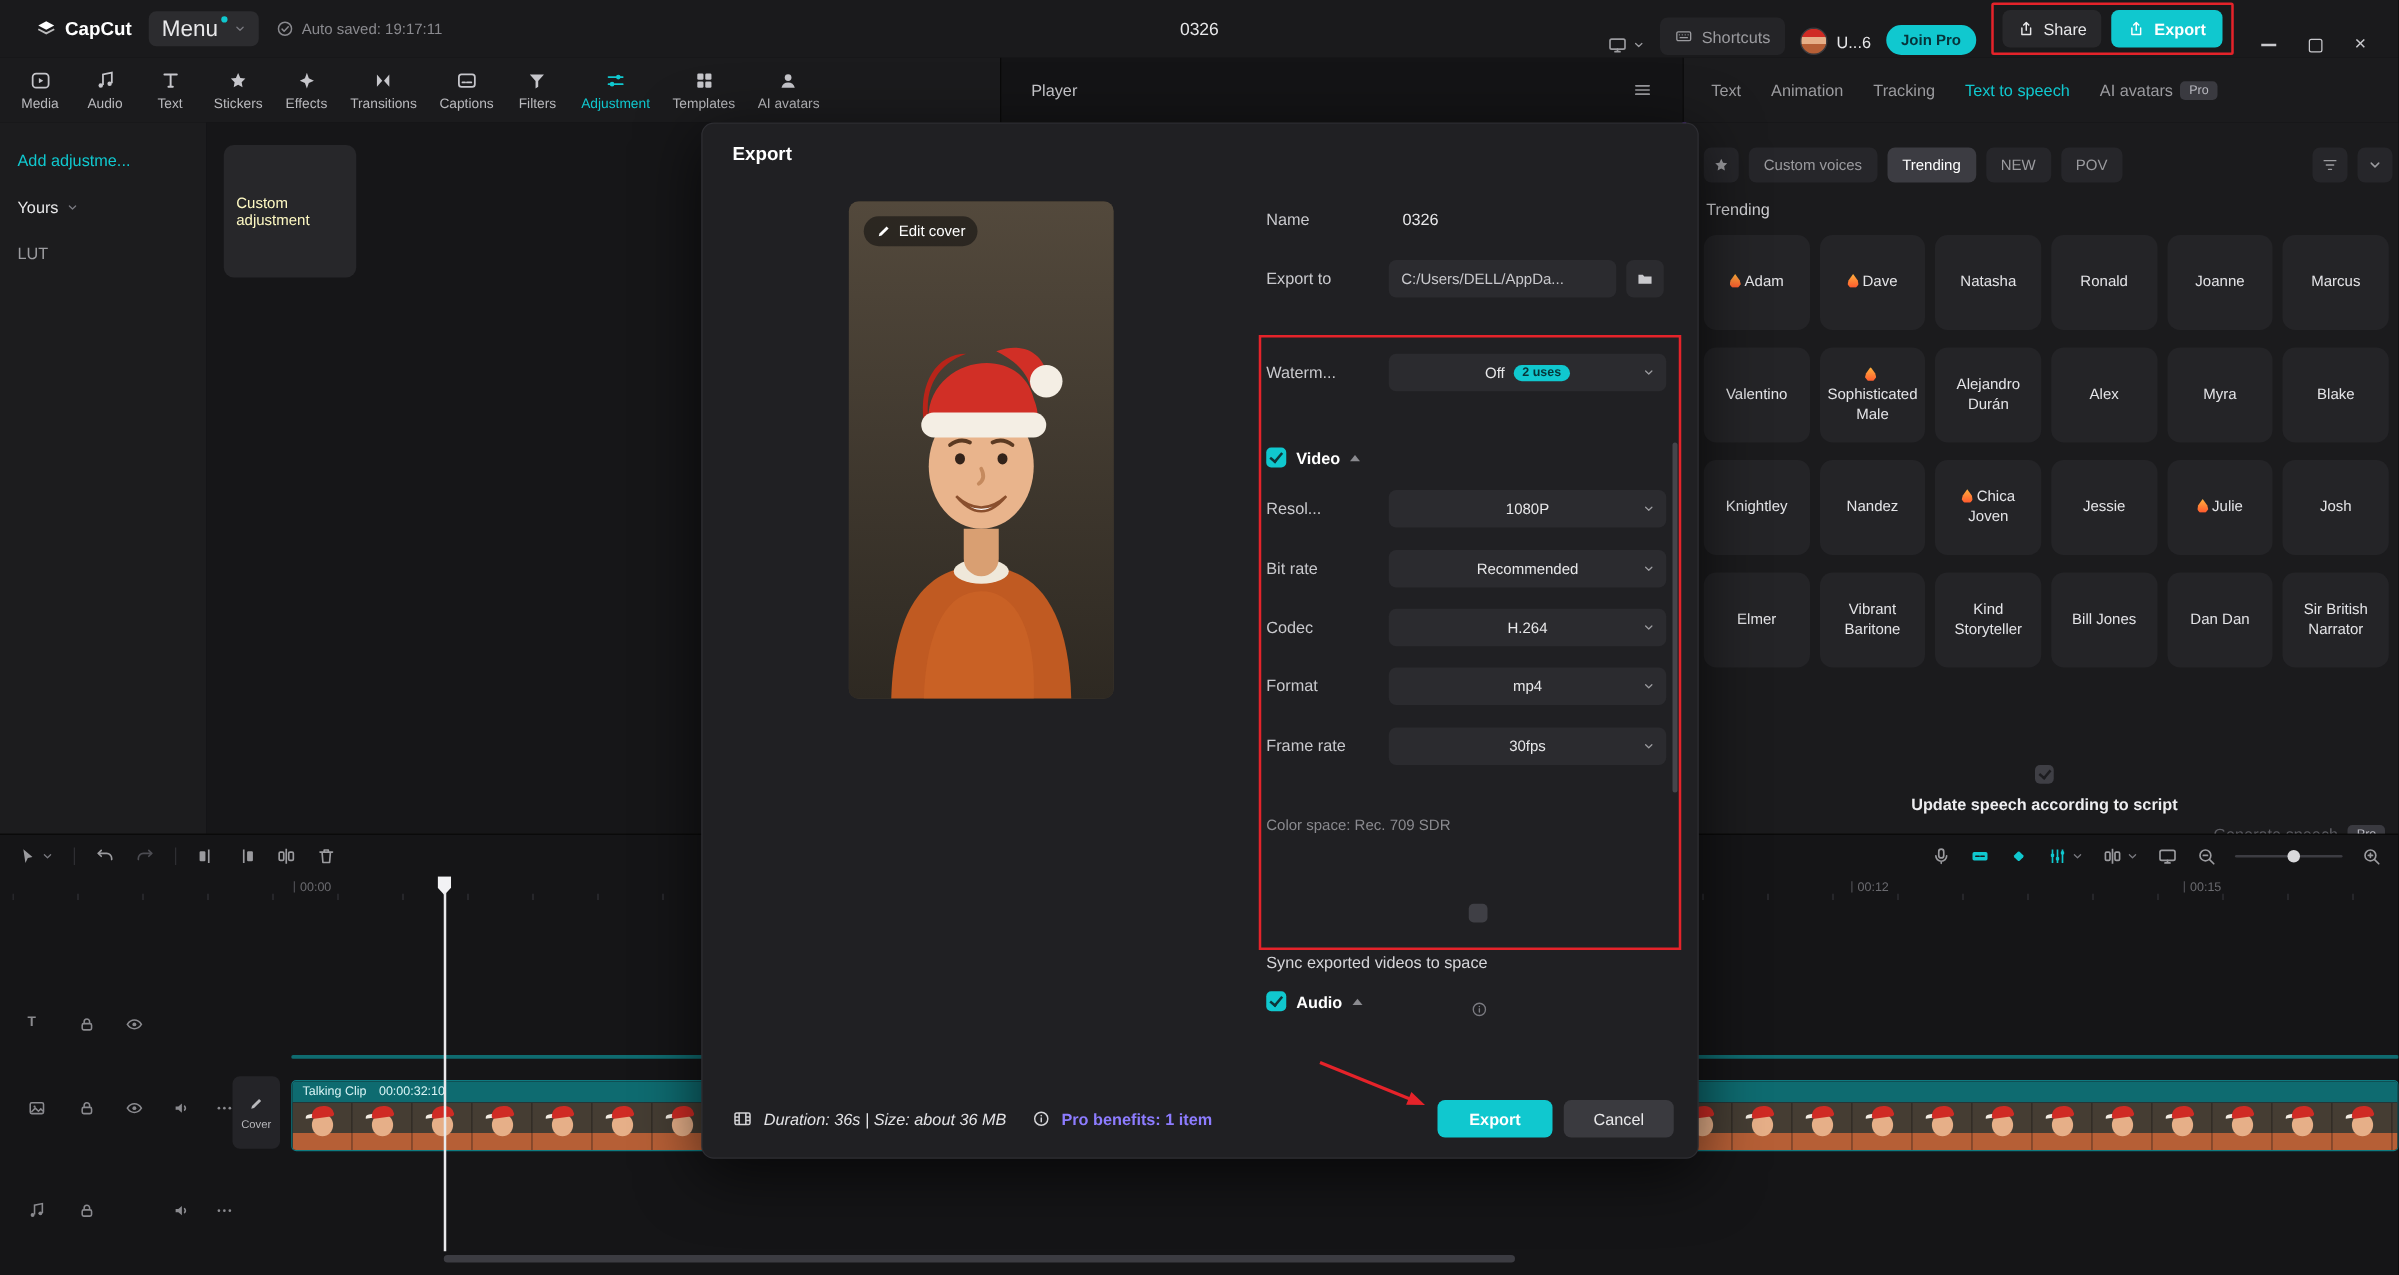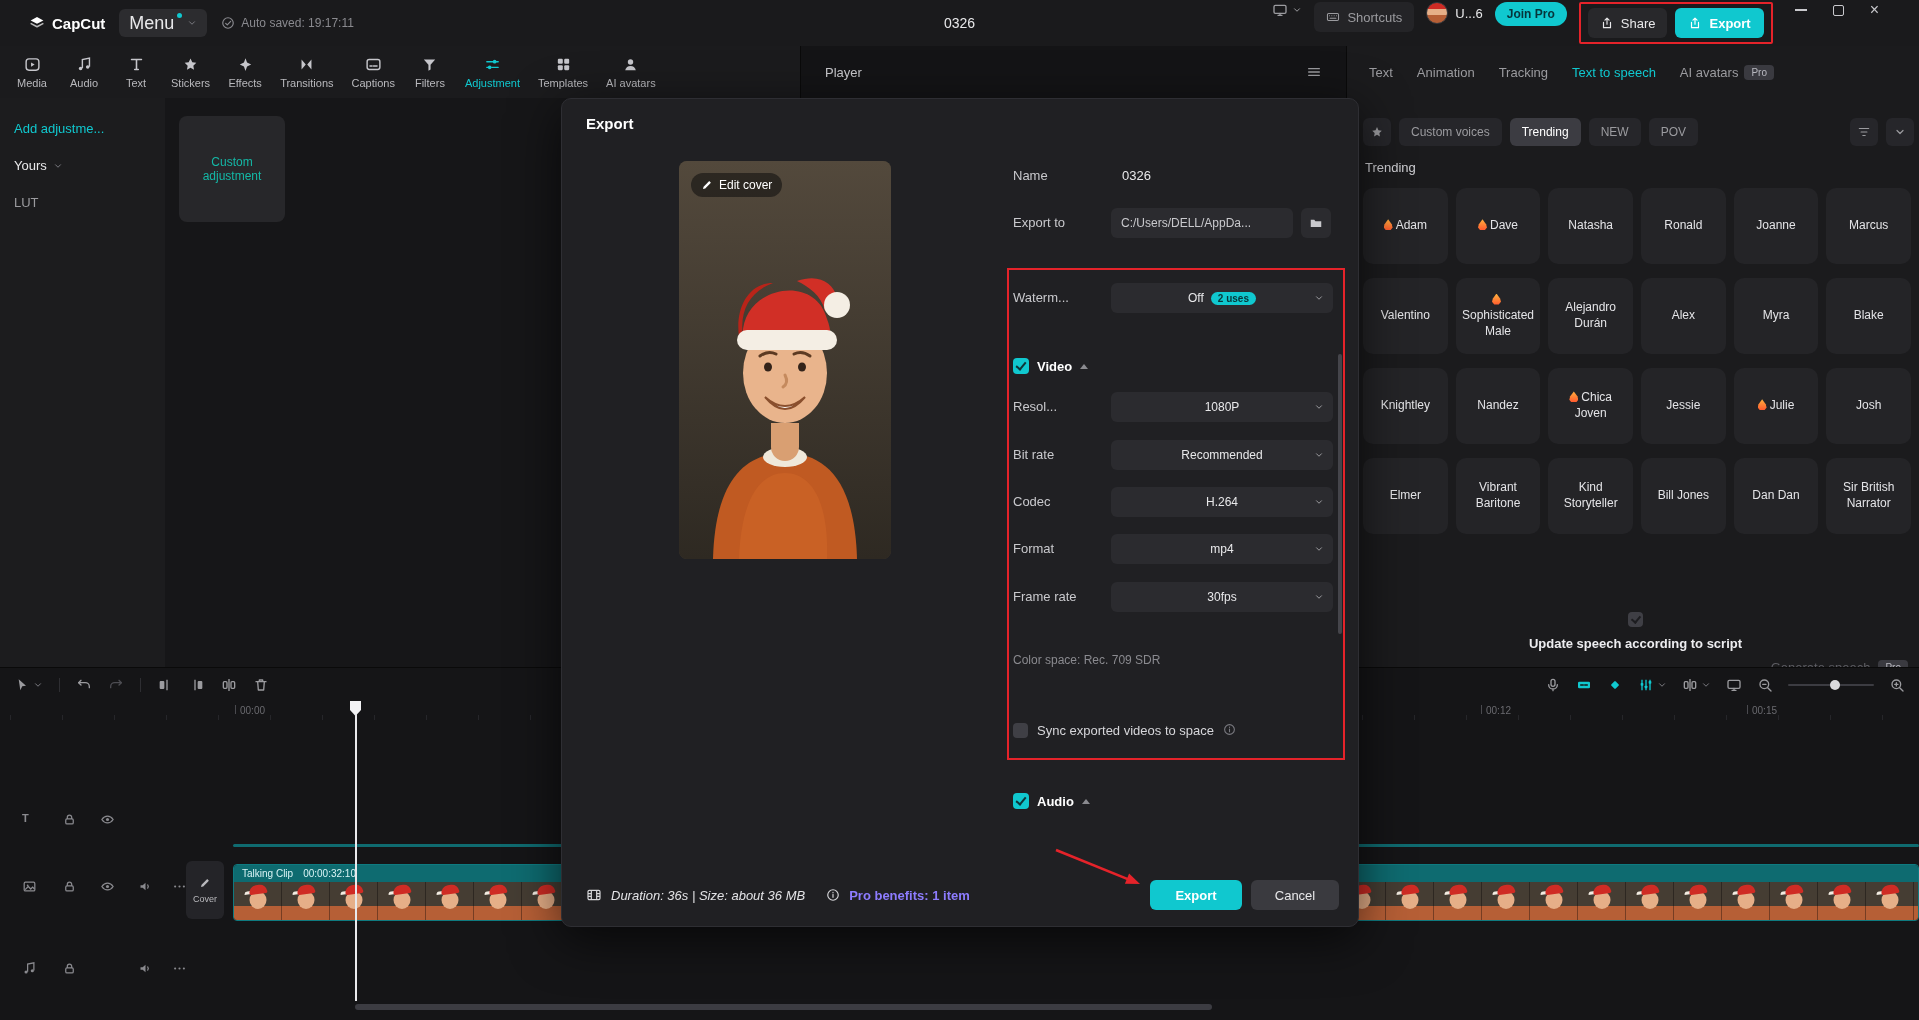--- a/index.html
+++ b/index.html
@@ -19,7 +19,7 @@
   .menu-dot{width:5px;height:5px;border-radius:50%;background:var(--accent);align-self:flex-start;margin-top:4px;margin-left:-2px;}
   .autosave{display:flex;align-items:center;gap:6px;color:#8a8a8f;font-size:12px;}
   .tb-title{position:absolute;left:0;right:0;text-align:center;font-size:14px;color:#e8e8ea;pointer-events:none;}
-  .tb-right{margin-left:auto;display:flex;align-items:flex-start;gap:12px;padding-right:24px;position:relative;z-index:2;}
+  .tb-right{margin-left:auto;display:flex;align-items:flex-end;gap:12px;padding-right:10px;position:relative;z-index:2;}
   .disp-group{display:flex;align-items:center;gap:4px;color:#9b9b9f;}
   .shortcuts-btn{height:30px;padding:0 12px;border:none;border-radius:6px;background:#242427;color:#9b9b9f;font-size:13px;display:flex;align-items:center;gap:7px;font-family:inherit;}
   .user{display:flex;align-items:center;gap:7px;font-size:13px;color:#e8e8ea;}

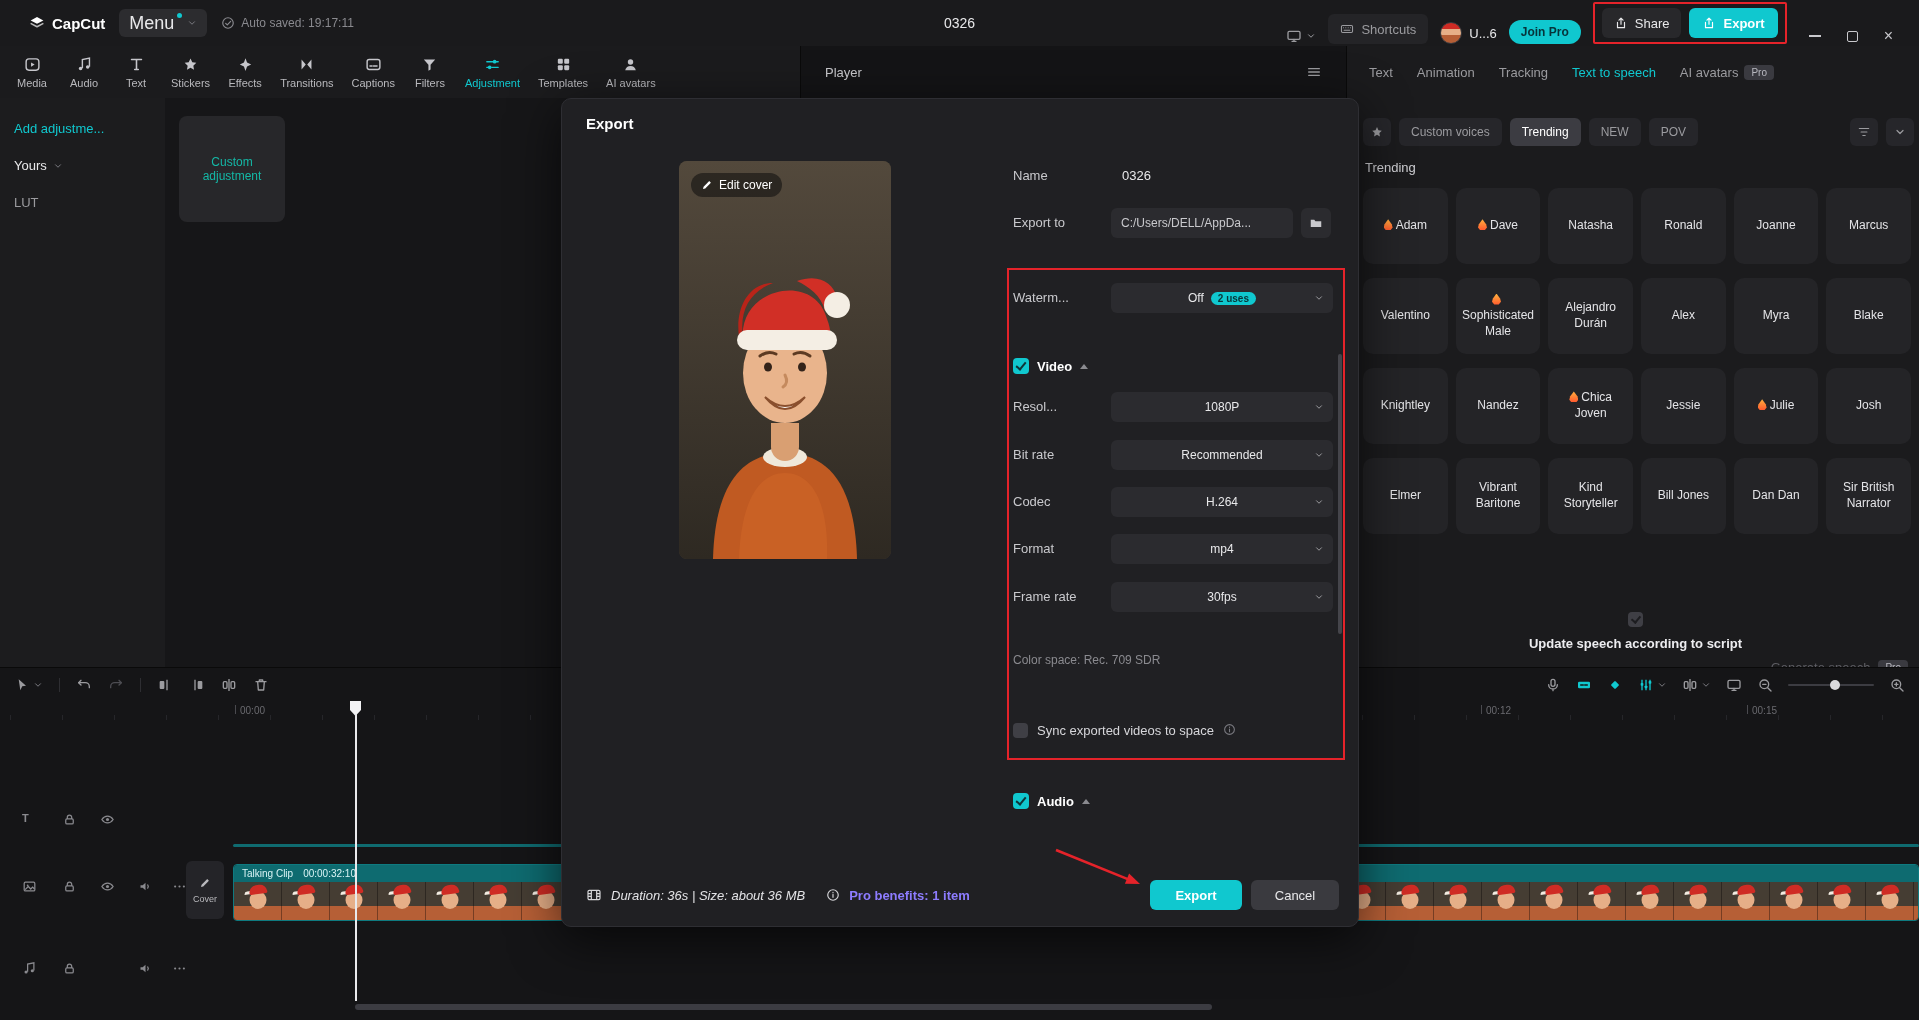--- a/index.html
+++ b/index.html
@@ -53,7 +53,7 @@
   .litem.plain{color:#e8e8ea;}
   .litem.mute{color:#9b9b9f;}
   #left-content{position:absolute;top:98px;left:165px;width:635px;height:569px;background:#161618;}
-  .adj-card{position:absolute;left:14px;top:18px;width:106px;height:106px;background:#27272a;border-radius:8px;display:flex;align-items:center;justify-content:center;text-align:center;font-size:12px;color:#14b8a6;padding:10px;cursor:pointer;}
+  .adj-card{position:absolute;left:14px;top:18px;width:106px;height:106px;background:#27272a;border-radius:8px;display:flex;align-items:center;justify-content:center;text-align:left;font-size:12px;color:#fef9c3;padding:10px;cursor:pointer;}
   #player-panel{position:absolute;top:98px;left:800px;width:546px;height:569px;background:#121214;}
 
   

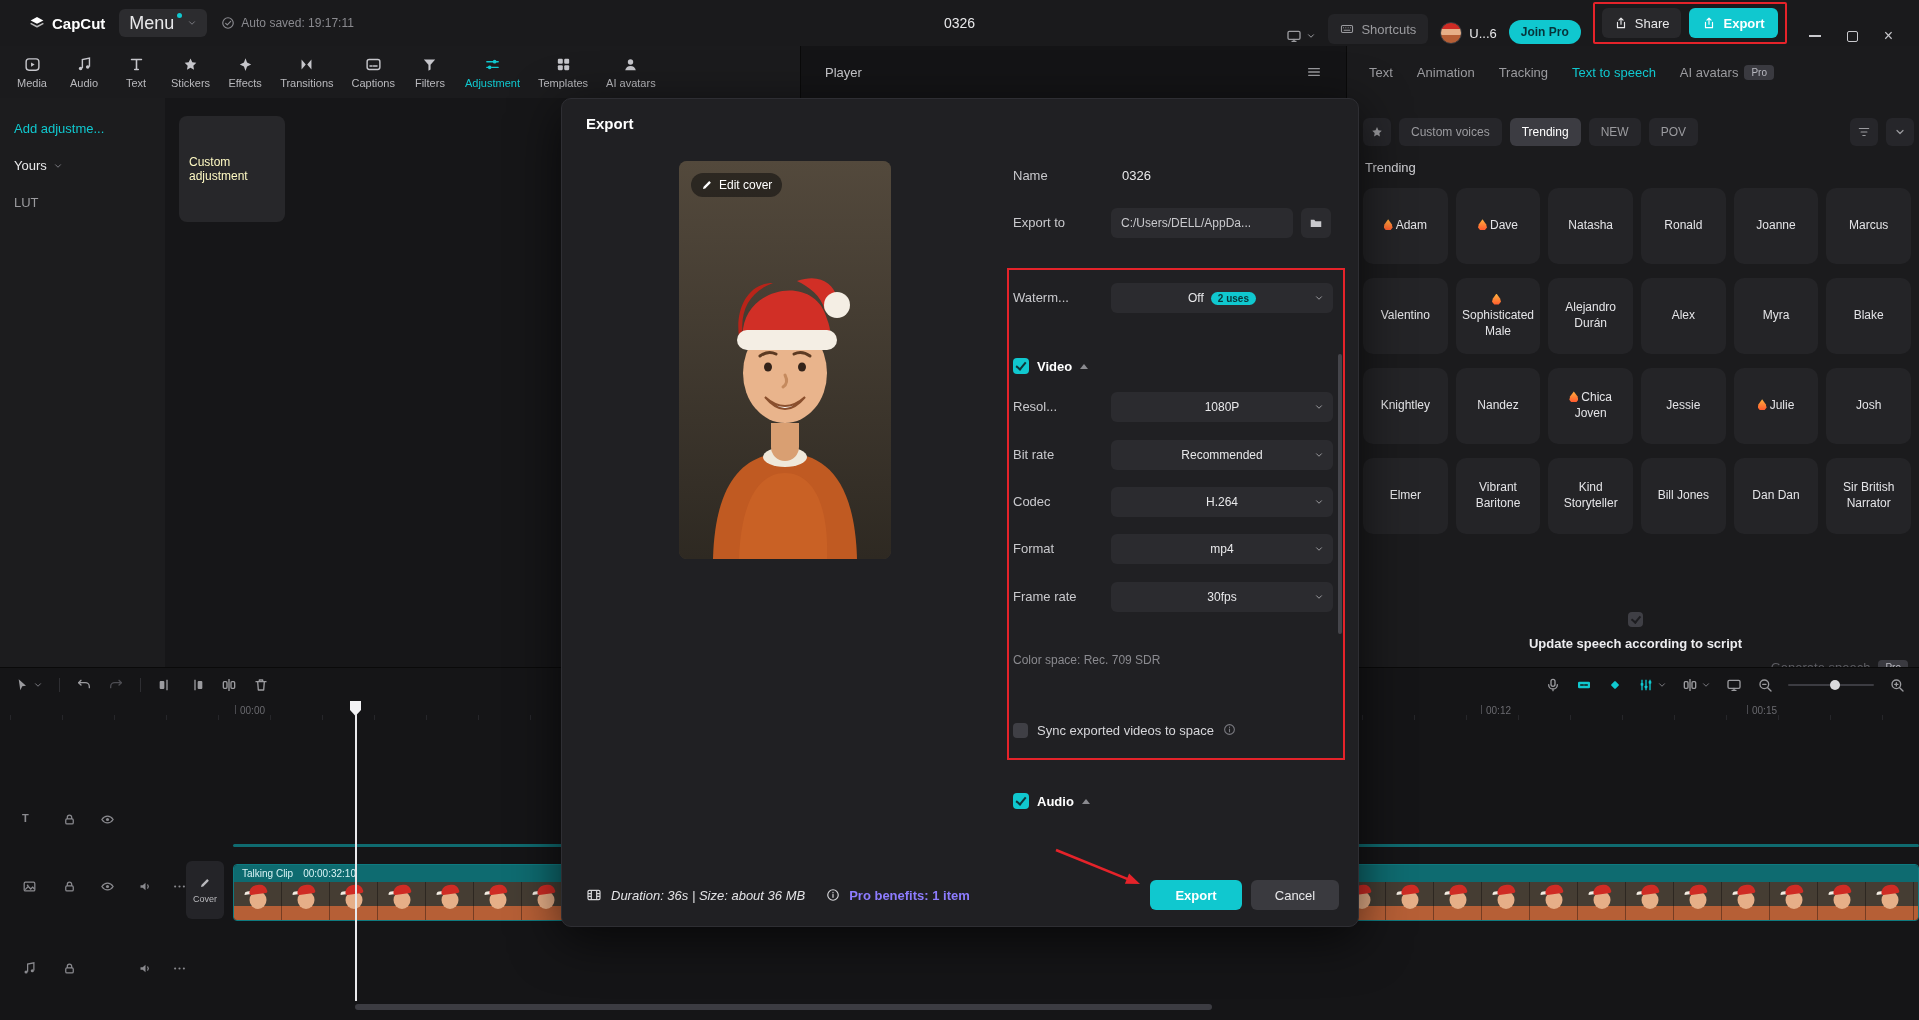--- a/index.html
+++ b/index.html
@@ -124,7 +124,7 @@
   .cb-teal::after{content:"";position:absolute;left:5px;top:2px;width:4px;height:8px;border:solid #0e3538;border-width:0 2px 2px 0;transform:rotate(40deg);}
   .colorspace{position:absolute;left:451px;font-size:12px;color:#8a8a8f;}
   .dlg-scrollbar{position:absolute;left:776px;top:255px;width:4px;height:280px;border-radius:2px;background:#45454b;cursor:pointer;}
-  .sync-row{position:absolute;left:451px;display:flex;align-items:flex-start;gap:9px;}
+  .sync-row{position:absolute;left:451px;display:flex;align-items:flex-end;gap:24px;flex-direction:column;}
   .sync-label{font-size:13px;color:#d6d6da;}
   .dlg-footer{position:absolute;left:0;right:0;bottom:14px;height:34px;display:flex;align-items:center;padding:0 19px 0 24px;gap:9px;}
   .meta{font-size:13px;color:#e3e3e6;margin-right:12px;font-style:italic;}

